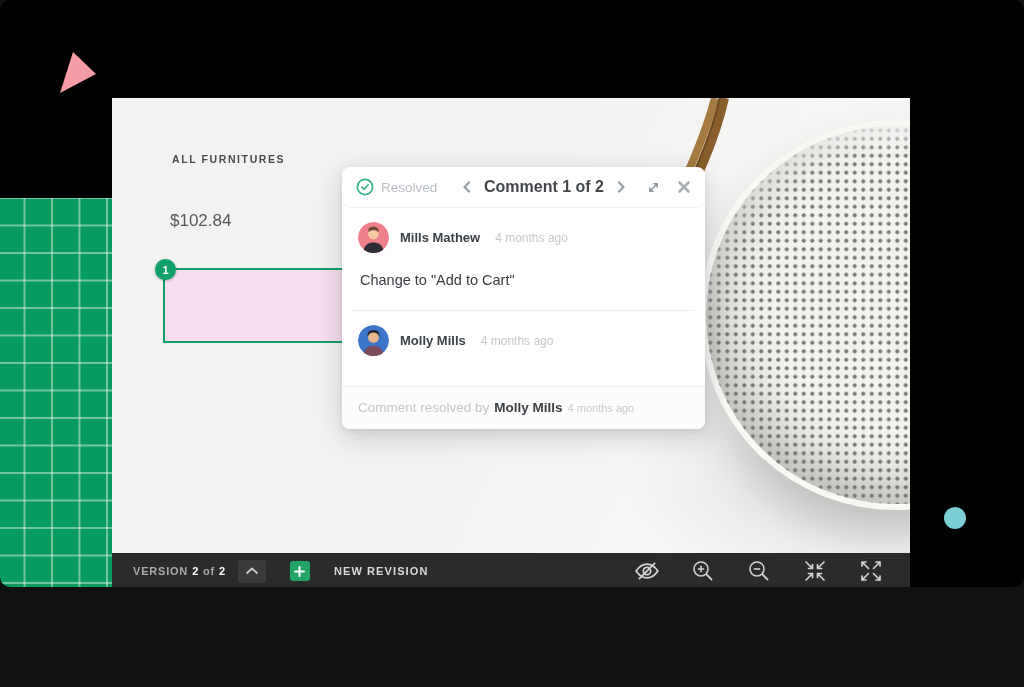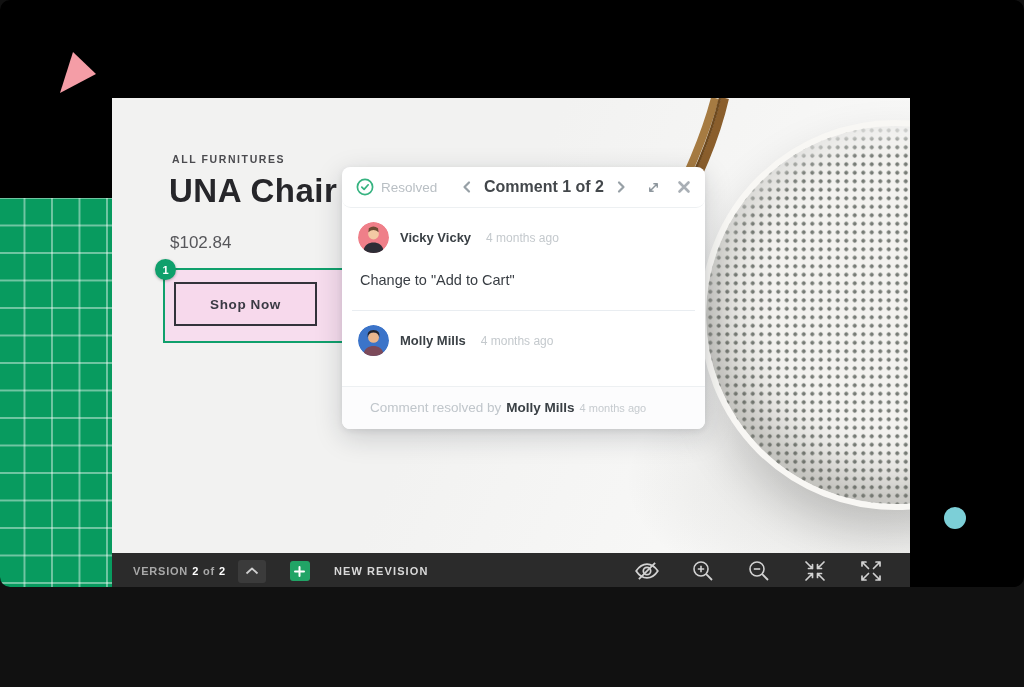--- a/index.html
+++ b/index.html
@@ -105,7 +105,6 @@
     </svg>
 
     <div class="category">ALL FURNITURES</div>
-    <div class="title">UNA Chair</div>
     <div class="price">$102.84</div>
 
     <div class="annotation-rect"></div>

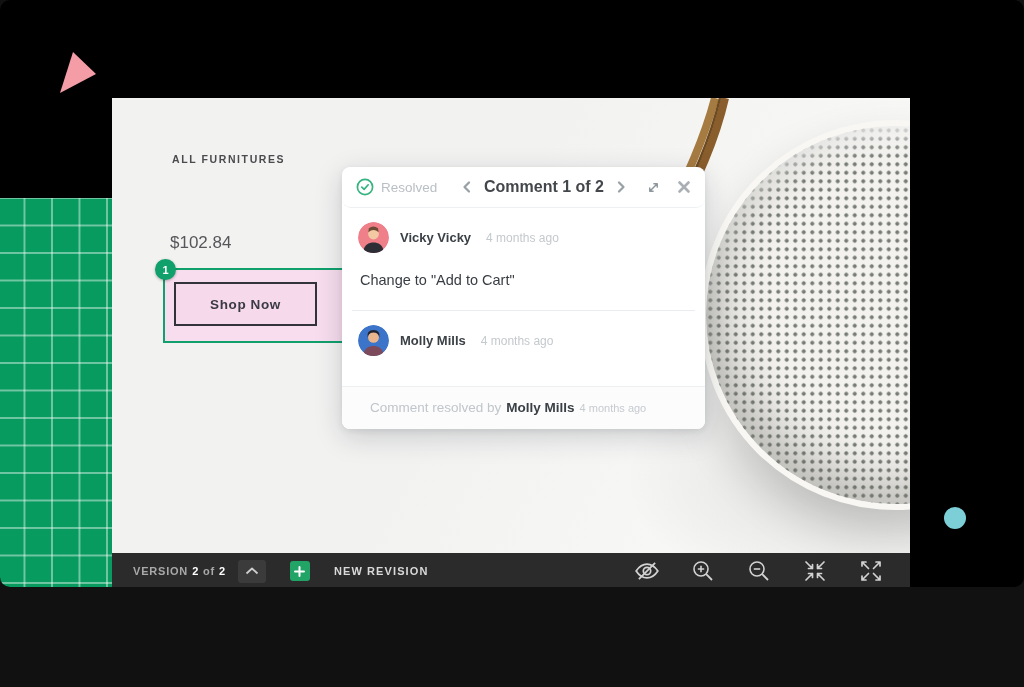--- a/index.html
+++ b/index.html
@@ -31,7 +31,7 @@
 
   .category { position:absolute; left:60px; top:55px; font-size:10.5px; font-weight:700; letter-spacing:1.6px; color:#4b4b4f; }
   .title { position:absolute; left:57px; top:74px; font-size:33px; font-weight:700; color:#26262a; letter-spacing:.5px; }
-  .price { position:absolute; left:58px; top:135px; font-size:17px; font-weight:500; color:#57575b; }
+  .price { position:absolute; left:58px; top:113px; font-size:17px; font-weight:500; color:#57575b; }
 
   .annotation-rect { position:absolute; left:51px; top:170px; width:232px; height:75px;
     background:#f7ddee; border:2px solid #10a06c; }

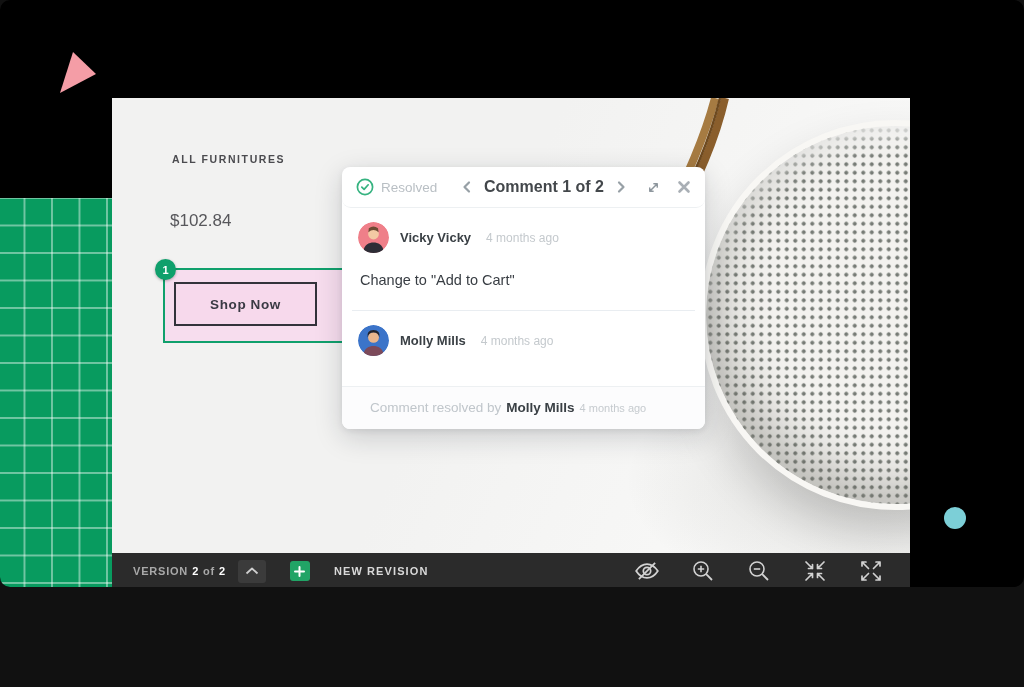--- a/index.html
+++ b/index.html
@@ -156,7 +156,7 @@
             <path d="M10.4 10.2 q5 -4.4 10.2 0 l-.6 -4 q-4.6 -3.4 -9.2 0 Z" fill="#6d4a33"></path>
           </svg>
         </span>
-        <span class="author">Vicky Vicky</span>
+        <span class="author">Mills Mathew</span>
         <span class="timestamp">4 months ago</span>
       </div>
       <div class="comment-text">Change to "Add to Cart"</div>

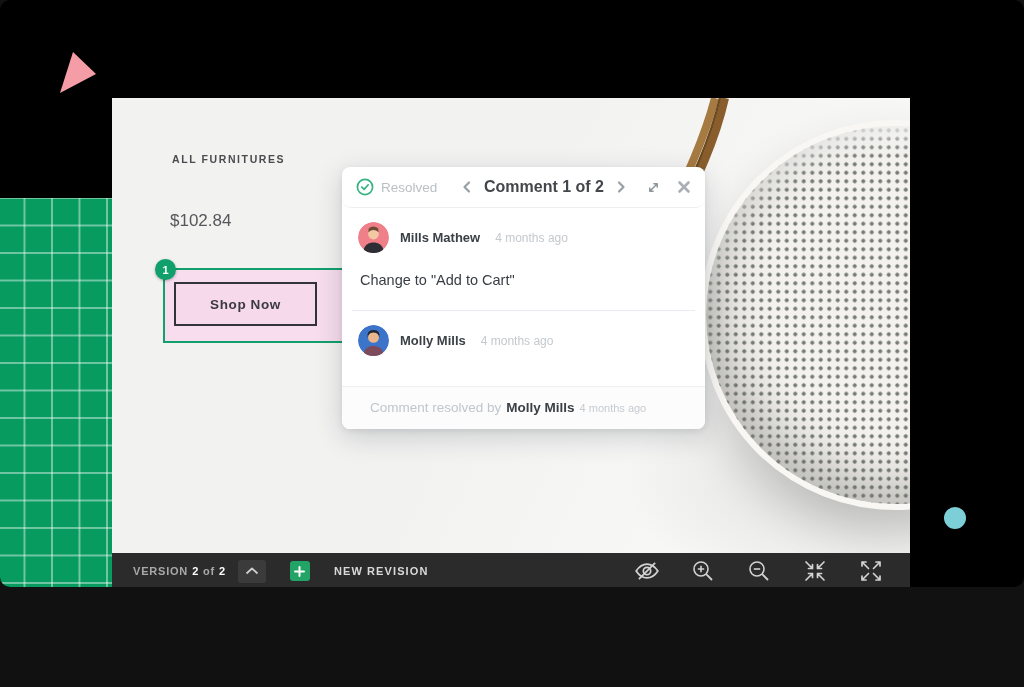--- a/index.html
+++ b/index.html
@@ -108,7 +108,6 @@
     <div class="price">$102.84</div>
 
     <div class="annotation-rect"></div>
-    <div class="shop-btn">Shop Now</div>
     <div class="marker">1</div>
   </div>
 

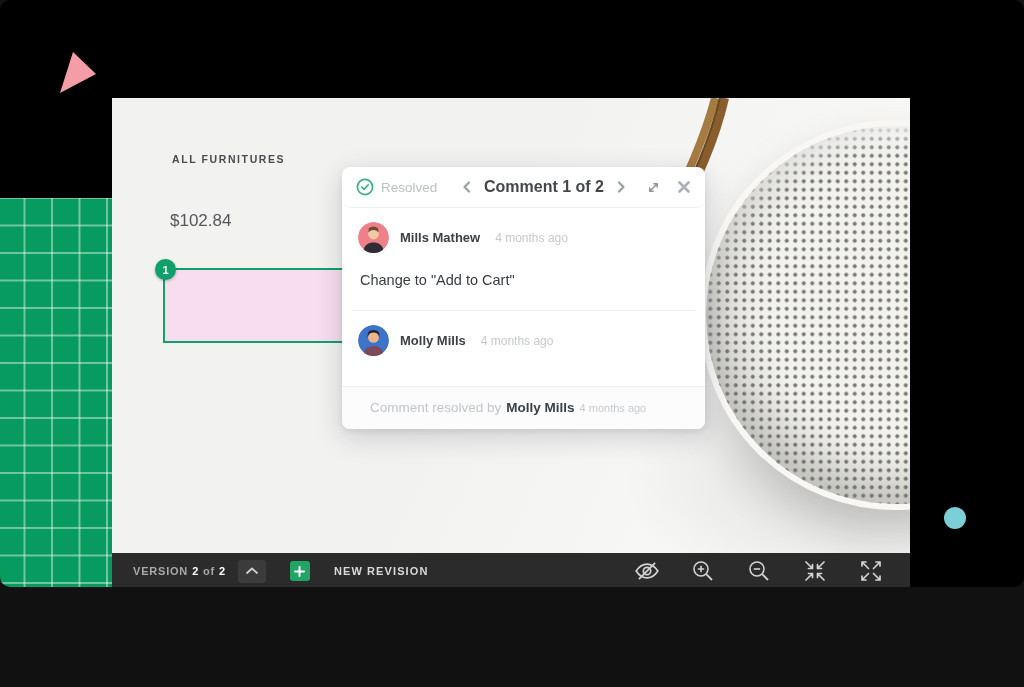--- a/index.html
+++ b/index.html
@@ -62,7 +62,7 @@
   .divider { height:1px; background:#e9edf1; margin:0 10px; }
   .comment-spacer { height:26px; }
 
-  .panel-footer { display:flex; align-items:baseline; gap:5px; padding:13px 28px 14px; border-top:1px solid #edf0f2;
+  .panel-footer { display:flex; align-items:baseline; gap:5px; padding:13px 16px 14px; border-top:1px solid #edf0f2;
     background:#fcfcfd; border-radius:0 0 8px 8px; }
   .footer-prefix { font-size:13.5px; color:#c0c6cb; }
   .footer-author { font-size:13.5px; font-weight:700; color:#3a4045; }

